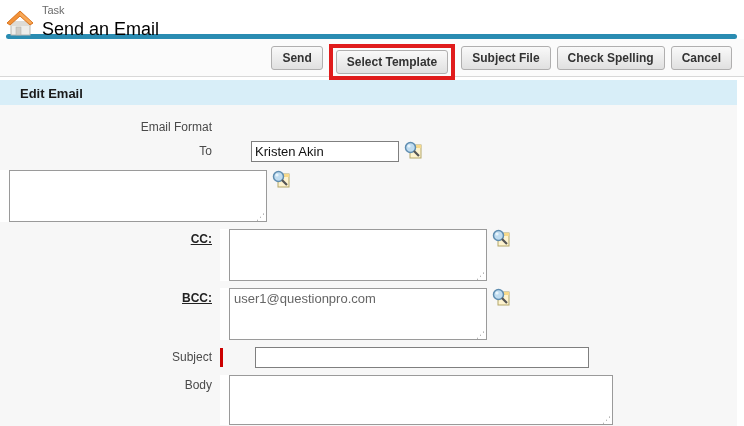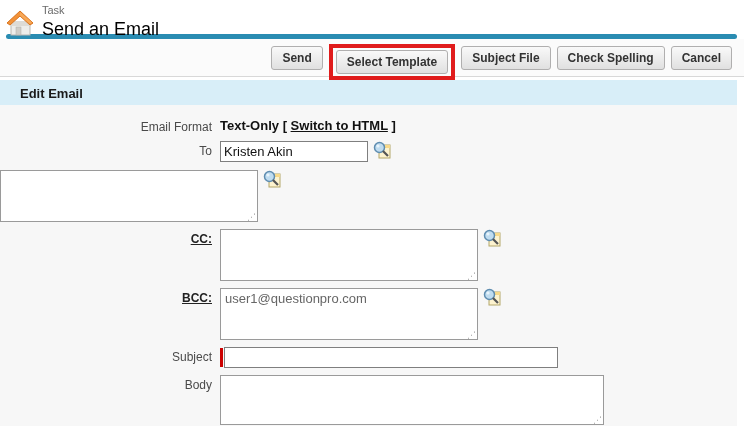--- a/index.html
+++ b/index.html
@@ -138,14 +138,6 @@
 
   <div class="form-row">
     <div class="label-col">Email Format</div>
-    <div class="field-col">
-      <span class="format-value">
-        <span>Text-Only</span>
-        <span>[</span>
-        <span class="switch-link">Switch to HTML</span>
-        <span>]</span>
-      </span>
-    </div>
   </div>
 
   <div class="form-row">

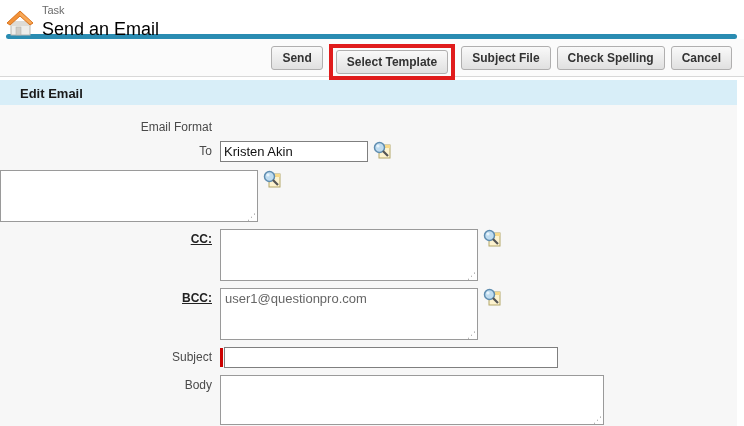--- a/index.html
+++ b/index.html
@@ -76,7 +76,7 @@
 
   input.text-input {
     font-family: "Liberation Sans", sans-serif; font-size: 13px; color: #111;
-    border: 1px solid #7f7f7f; background: #fff; height: 21px; padding: 1px 3px;
+    border: 1px solid #7f7f7f; background: #fff; height: 21px; padding: 1px 3px; margin-left: 31px;
   }
   .to-input { width: 148px; }
   .subject-input { width: 334px; border: 1px solid #6e6e6e; }

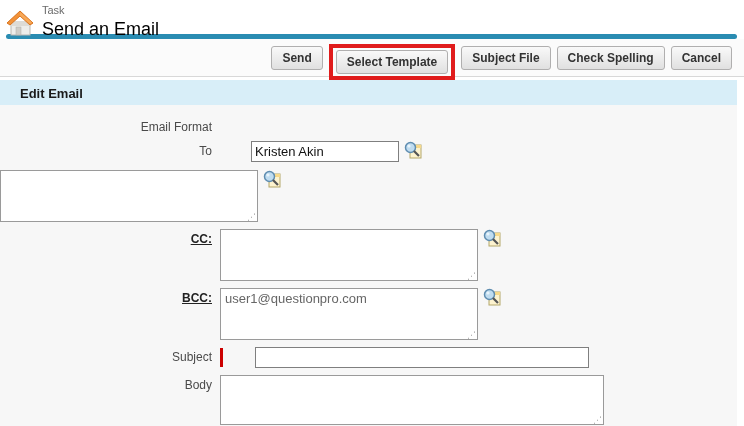--- a/index.html
+++ b/index.html
@@ -85,7 +85,7 @@
   textarea.ta {
     font-family: "Liberation Sans", sans-serif; font-size: 13px; color: #666;
     border: 1px solid #9a9a9a; background: #fff; resize: none;
-    padding: 2px 4px; display: block;
+    padding: 2px 4px; display: block; margin-left: 9px;
   }
   .ta-small { width: 258px; height: 52px; }
   .ta-body  { width: 384px; height: 50px; color: #111; }

